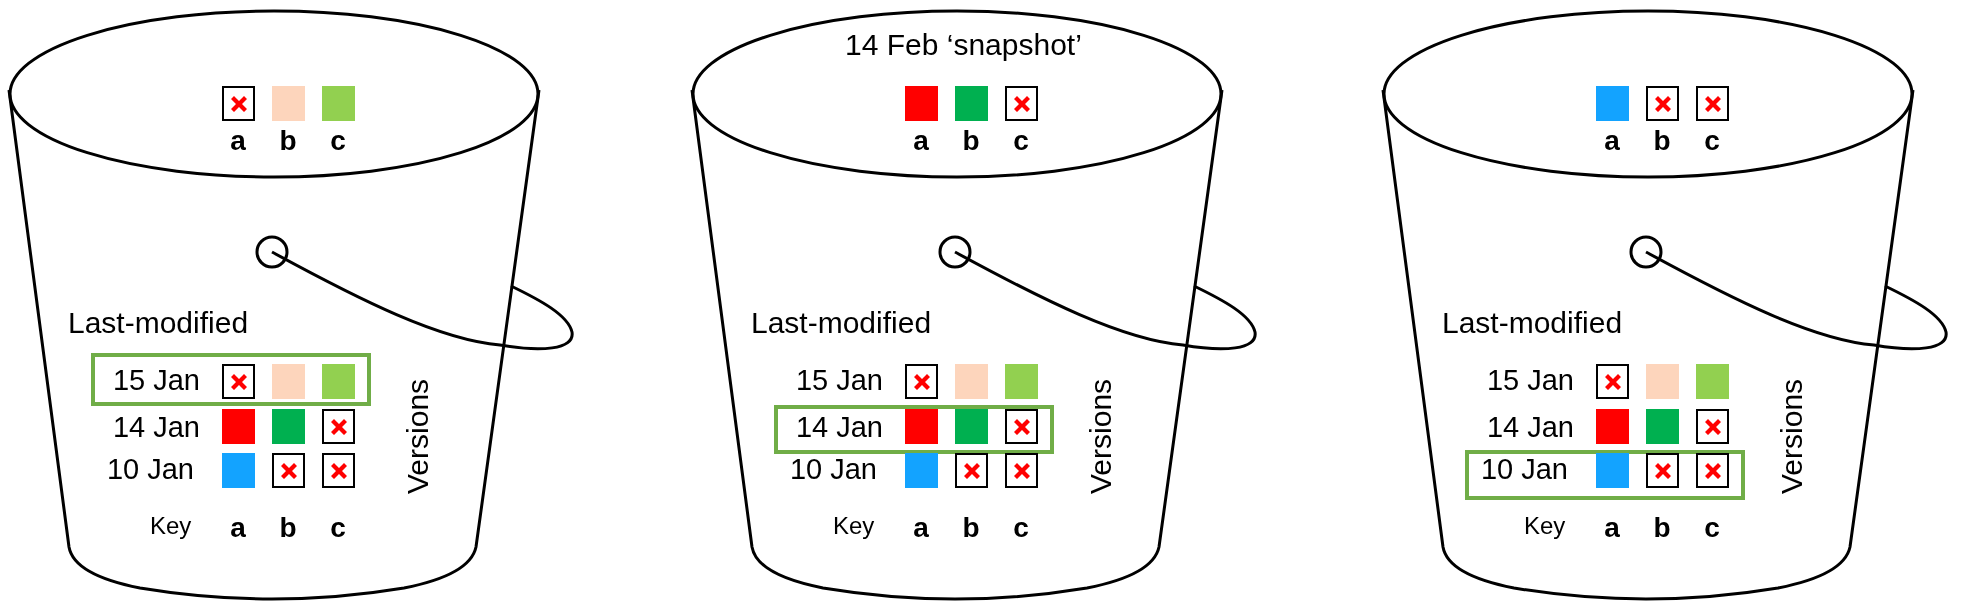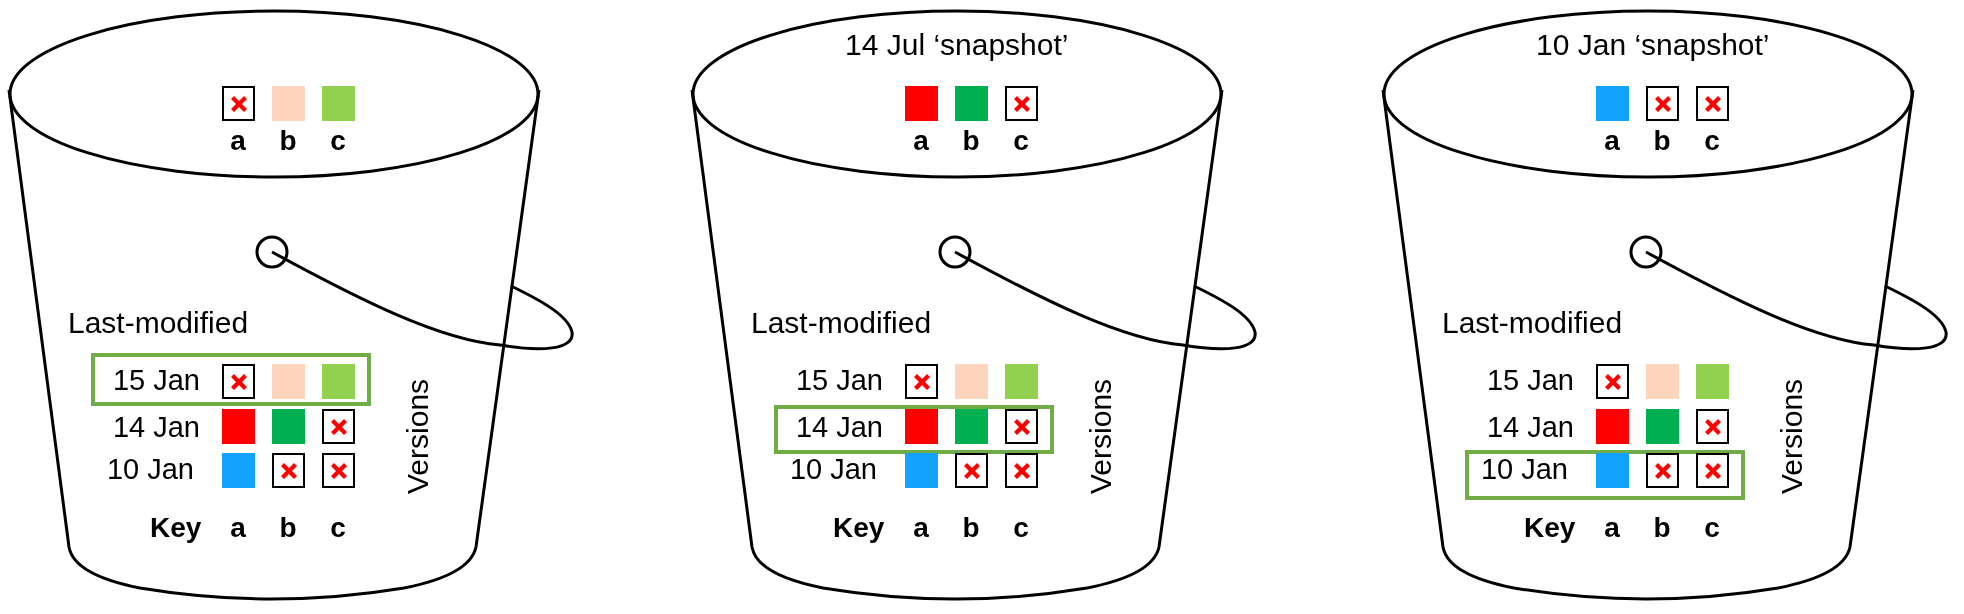--- a/index.html
+++ b/index.html
@@ -106,7 +106,7 @@
       </g>
     </svg>
 
-    <div class="txt title" style="left: 162px;">14 Jul ‘snapshot’</div>
+    <div class="txt title" style="left: 162px;">14 Feb ‘snapshot’</div>
 
     <div>
       <div class="sq" style="left: 222px; top: 86px; background: rgb(255, 0, 0);"></div>

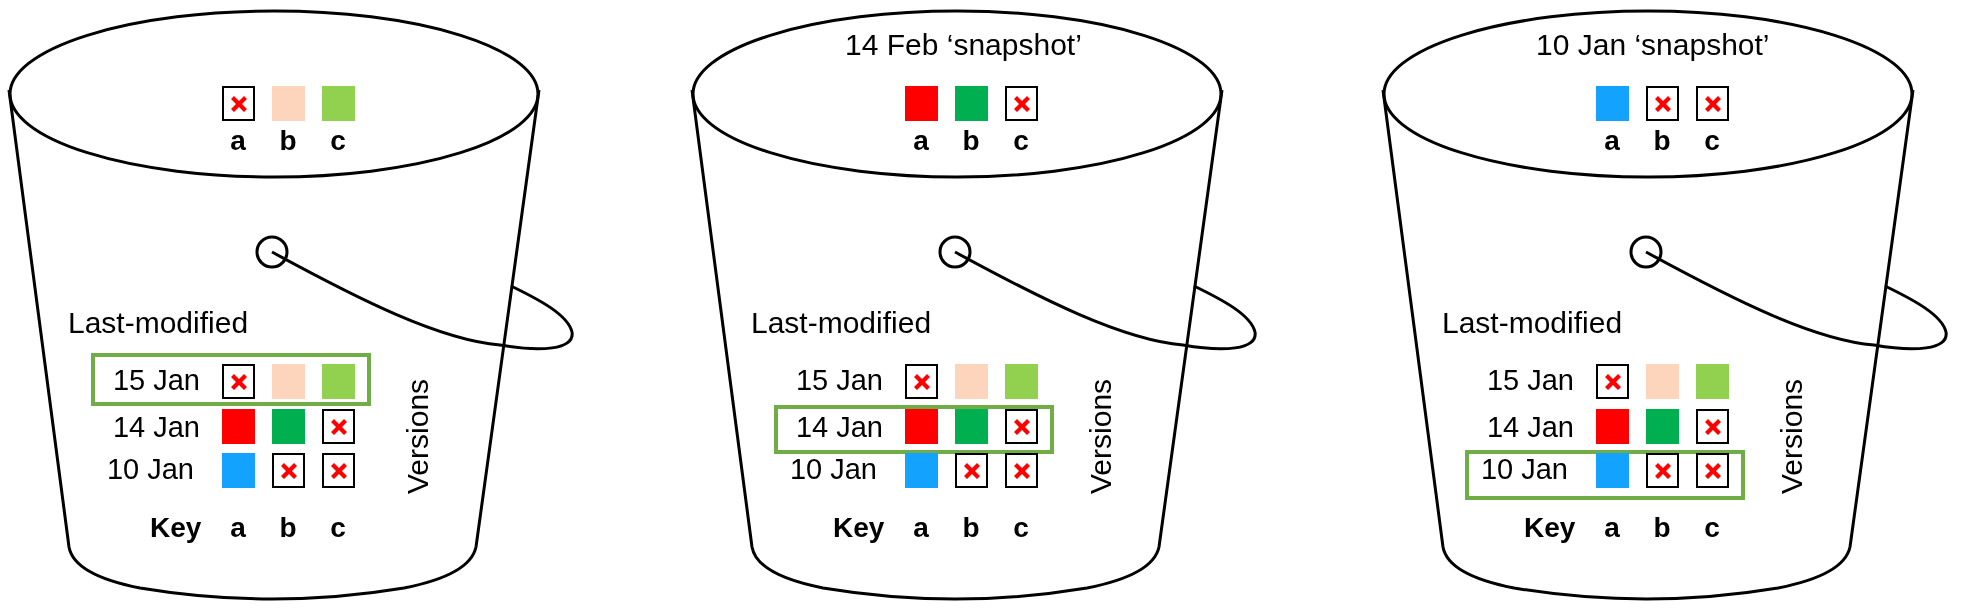--- a/index.html
+++ b/index.html
@@ -180,7 +180,6 @@
       </g>
     </svg>
 
-    <div class="txt title" style="left: 162px;">10 Jan ‘snapshot’</div>
 
     <div>
       <div class="sq" style="left: 222px; top: 86px; background: rgb(19, 163, 255);"></div>

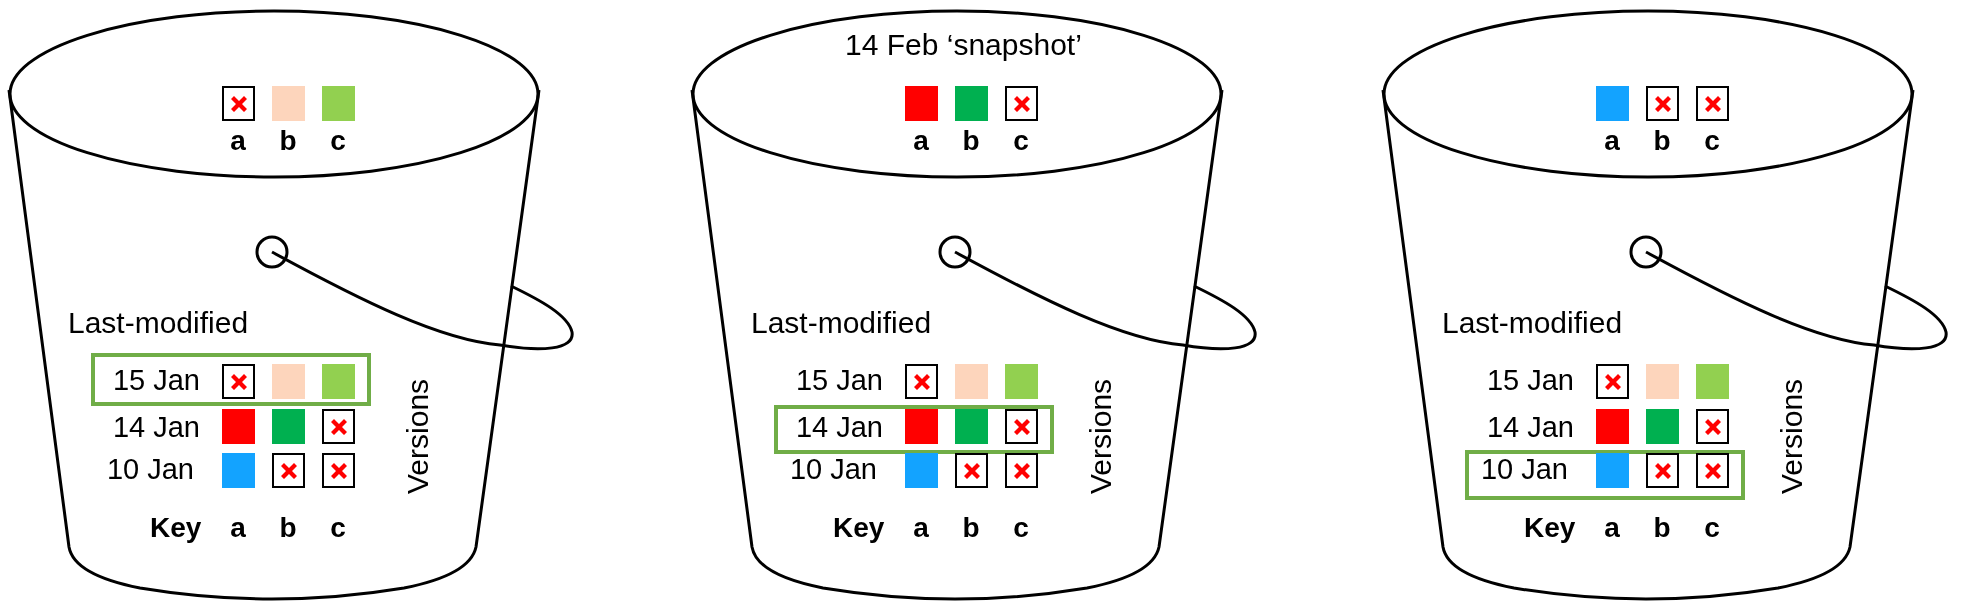--- a/index.html
+++ b/index.html
@@ -11,7 +11,7 @@
   .title { font-size: 30px; top: 30px; }
   .lm { font-size: 30px; }
   .date { font-size: 29px; width: 110px; text-align: right; }
-  .key { font-size: 28px; font-weight: bold; }
+  .key { font-size: 24px; font-weight: normal; }
   .lbl { font-size: 28px; font-weight: bold; width: 34px; text-align: center; }
   .versions { font-size: 30px; transform-origin: left top; transform: rotate(-90deg); }
   .sq { position: absolute; width: 33px; height: 35px; box-sizing: border-box; }

